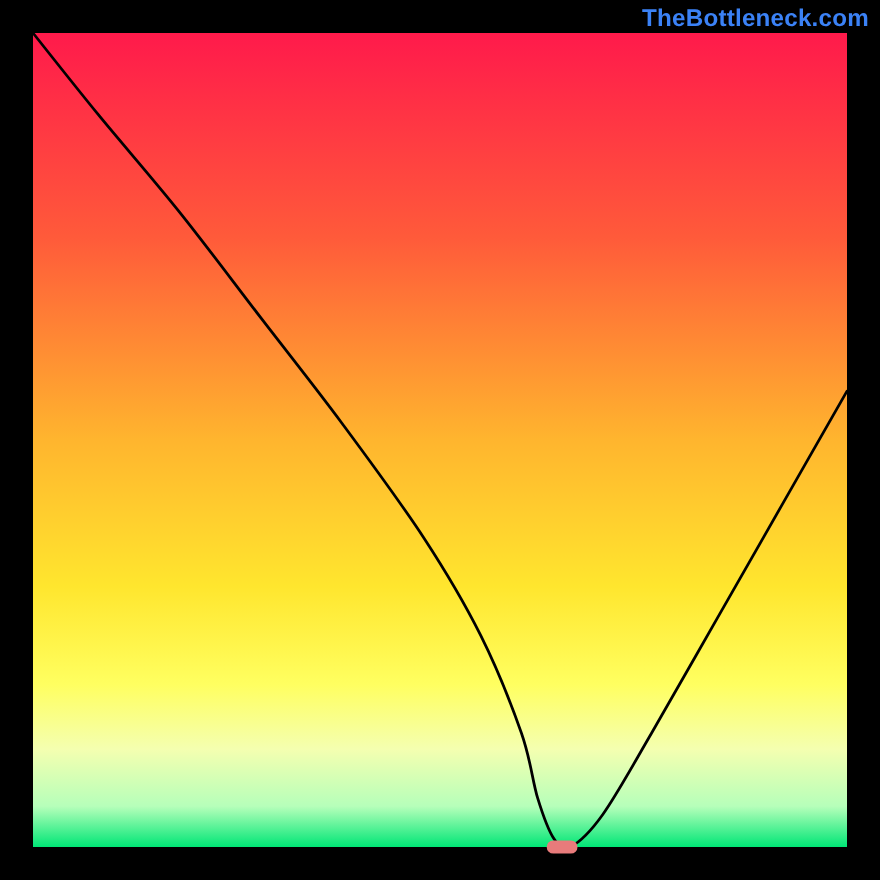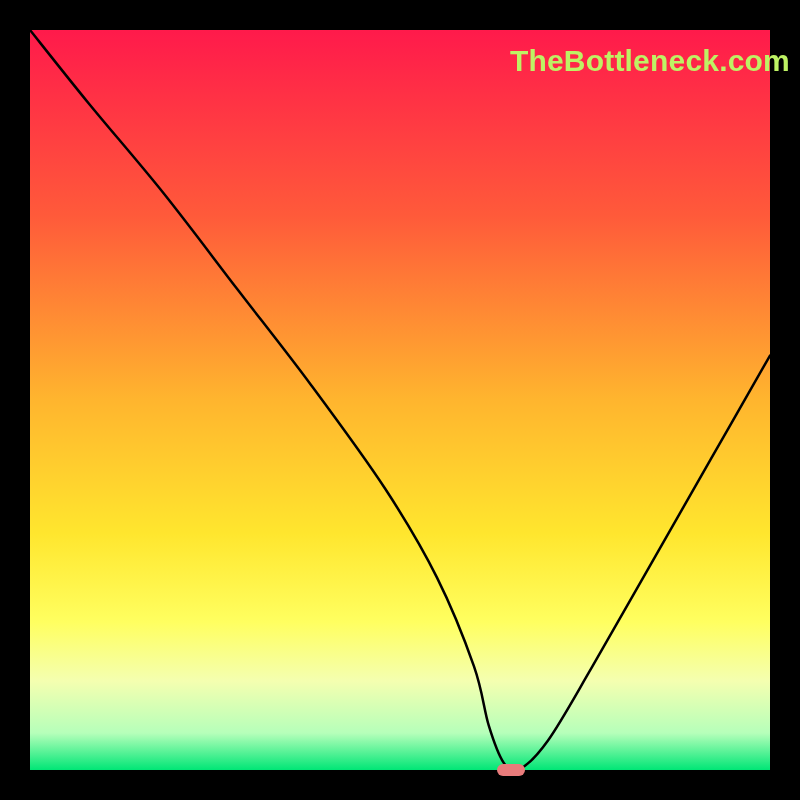--- a/index.html
+++ b/index.html
@@ -20,13 +20,12 @@
     position: absolute;
     top: 4px;
     right: 10px;
-    color: #bef264;
-    font-size: 30px;
+    color: #3b82f6;
+    font-size: 22px;
     font-weight: 600;
     letter-spacing: 0.2px;
     z-index: 10;
     pointer-events: none;
-    margin-top: 40px;
   }
   svg {
     position: absolute;

